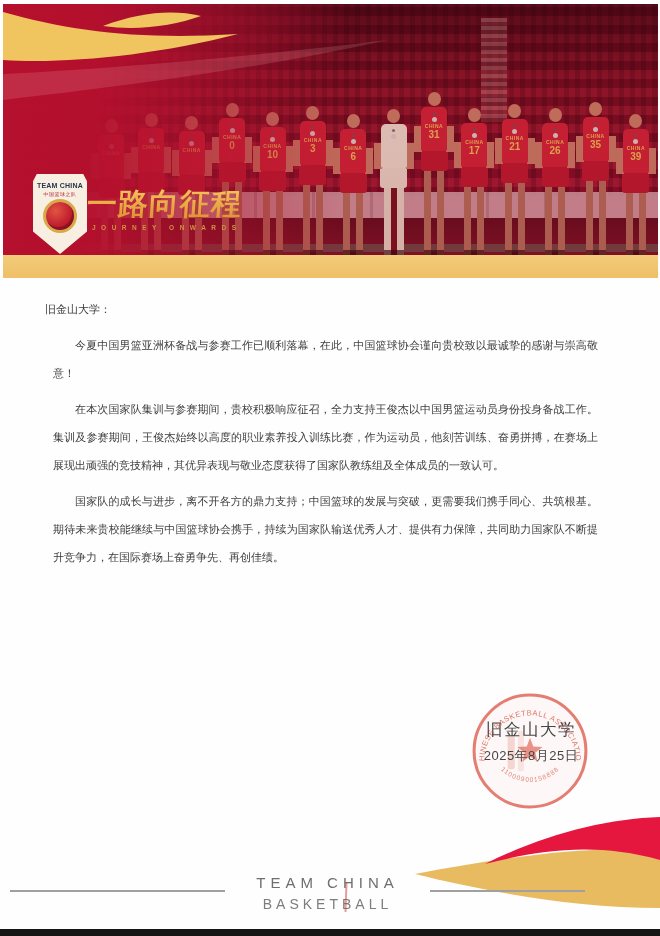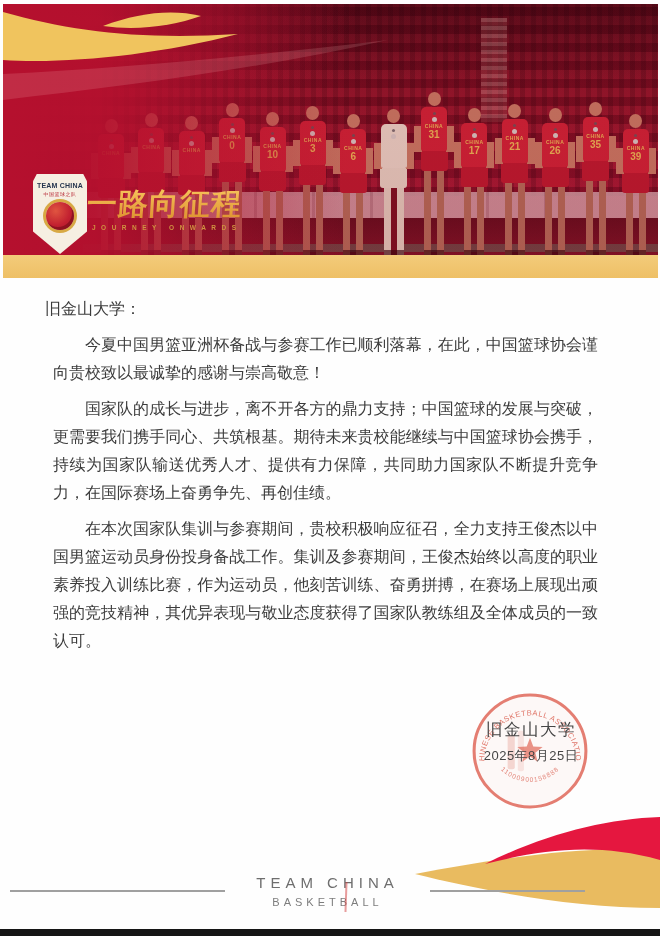--- a/index.html
+++ b/index.html
@@ -69,7 +69,7 @@
 
   
   .letter{position:absolute;left:45px;right:54px;top:295px;color:#3c3c3c;
-    font-size:16px;line-height:28px;text-align:justify;}
+    font-size:11px;line-height:28px;text-align:justify;}
   .salutation{margin:0 0 8px 0;}
   .para{margin:8px;text-indent:2em;}
 

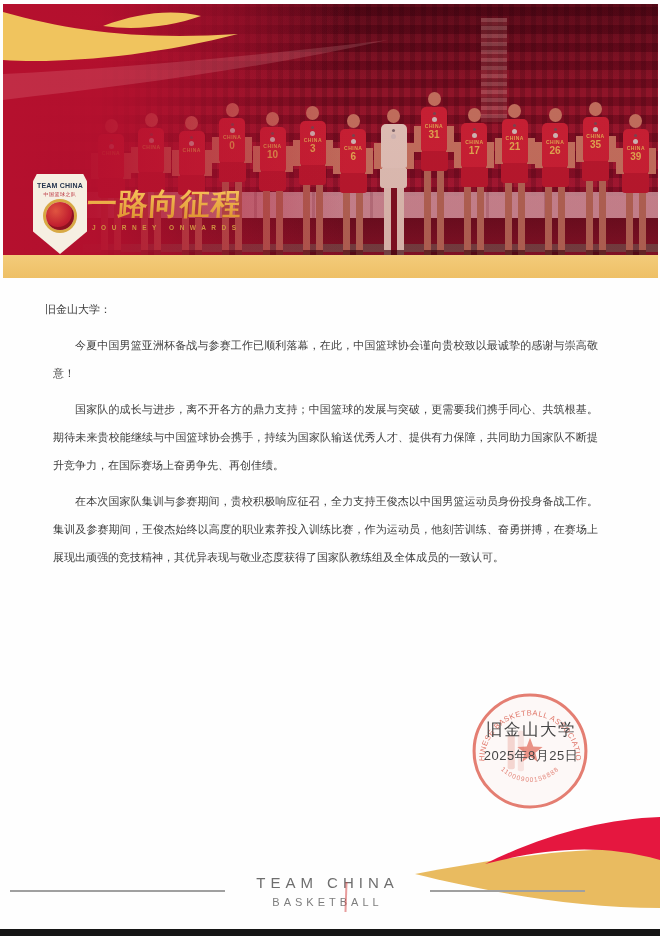--- a/index.html
+++ b/index.html
@@ -272,8 +272,8 @@
   <div class="letter">
     <p class="salutation">旧金山大学：</p>
     <p class="para">今夏中国男篮亚洲杯备战与参赛工作已顺利落幕，在此，中国篮球协会谨向贵校致以最诚挚的感谢与崇高敬意！</p>
+    <p class="para">在本次国家队集训与参赛期间，贵校积极响应征召，全力支持王俊杰以中国男篮运动员身份投身备战工作。集训及参赛期间，王俊杰始终以高度的职业素养投入训练比赛，作为运动员，他刻苦训练、奋勇拼搏，在赛场上展现出顽强的竞技精神，其优异表现与敬业态度获得了国家队教练组及全体成员的一致认可。</p>
     <p class="para">国家队的成长与进步，离不开各方的鼎力支持；中国篮球的发展与突破，更需要我们携手同心、共筑根基。期待未来贵校能继续与中国篮球协会携手，持续为国家队输送优秀人才、提供有力保障，共同助力国家队不断提升竞争力，在国际赛场上奋勇争先、再创佳绩。</p>
-    <p class="para">在本次国家队集训与参赛期间，贵校积极响应征召，全力支持王俊杰以中国男篮运动员身份投身备战工作。集训及参赛期间，王俊杰始终以高度的职业素养投入训练比赛，作为运动员，他刻苦训练、奋勇拼搏，在赛场上展现出顽强的竞技精神，其优异表现与敬业态度获得了国家队教练组及全体成员的一致认可。</p>
   </div>
 
   <svg class="stamp" width="122" height="122" viewBox="0 0 120 120">

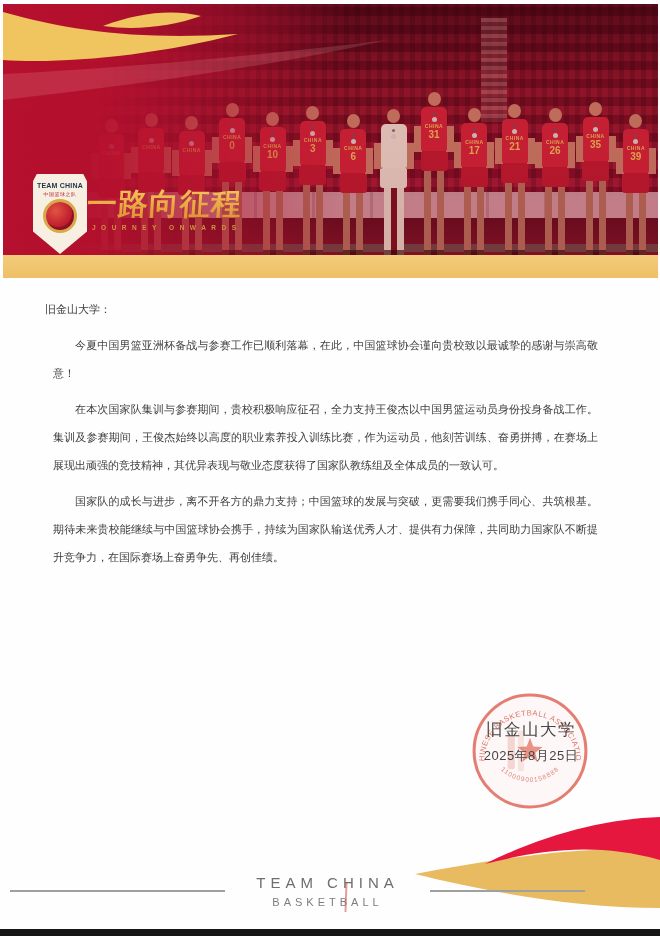--- a/index.html
+++ b/index.html
@@ -88,7 +88,7 @@
   .fteam{position:absolute;left:230px;top:874px;width:195px;text-align:center;z-index:2;
     font-size:15px;letter-spacing:5px;color:#6e6e6e;}
   .fbball{position:absolute;left:230px;top:896px;width:195px;text-align:center;z-index:2;
-    font-size:11px;letter-spacing:4px;color:#7d7d7d;}
+    font-size:14px;letter-spacing:4px;color:#7d7d7d;}
   .red-mark{position:absolute;left:345px;top:882px;width:2px;height:30px;z-index:3;
     background:rgba(210,60,60,.5);transform:rotate(2deg);}
   .black-strip{position:absolute;left:0;right:0;bottom:0;height:7px;background:#151515;z-index:6;}

